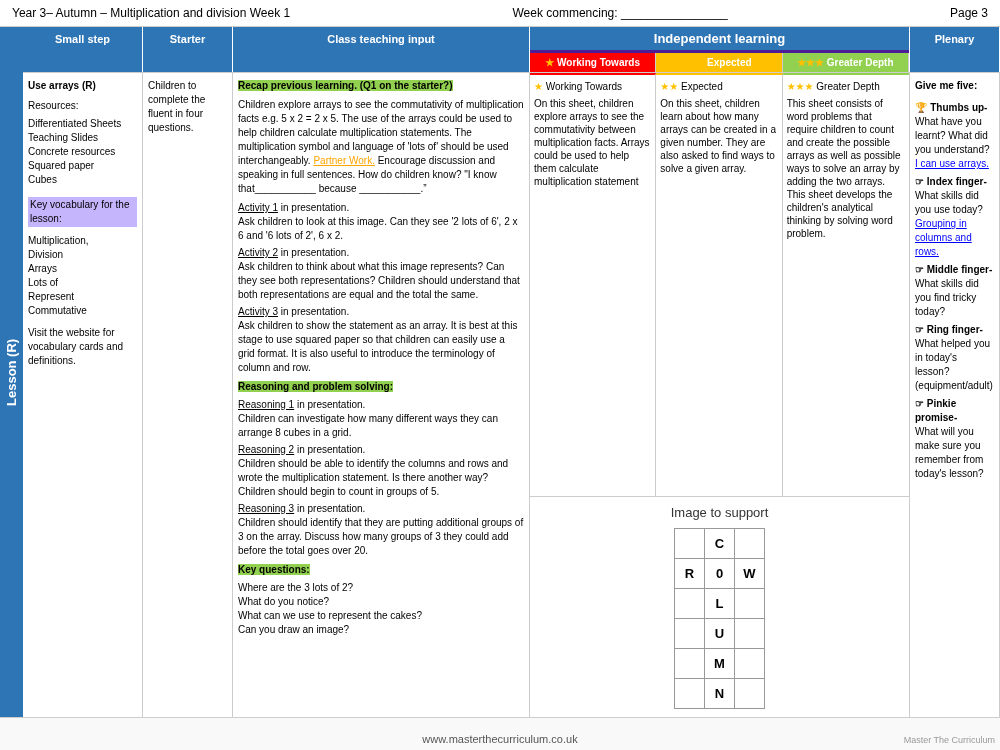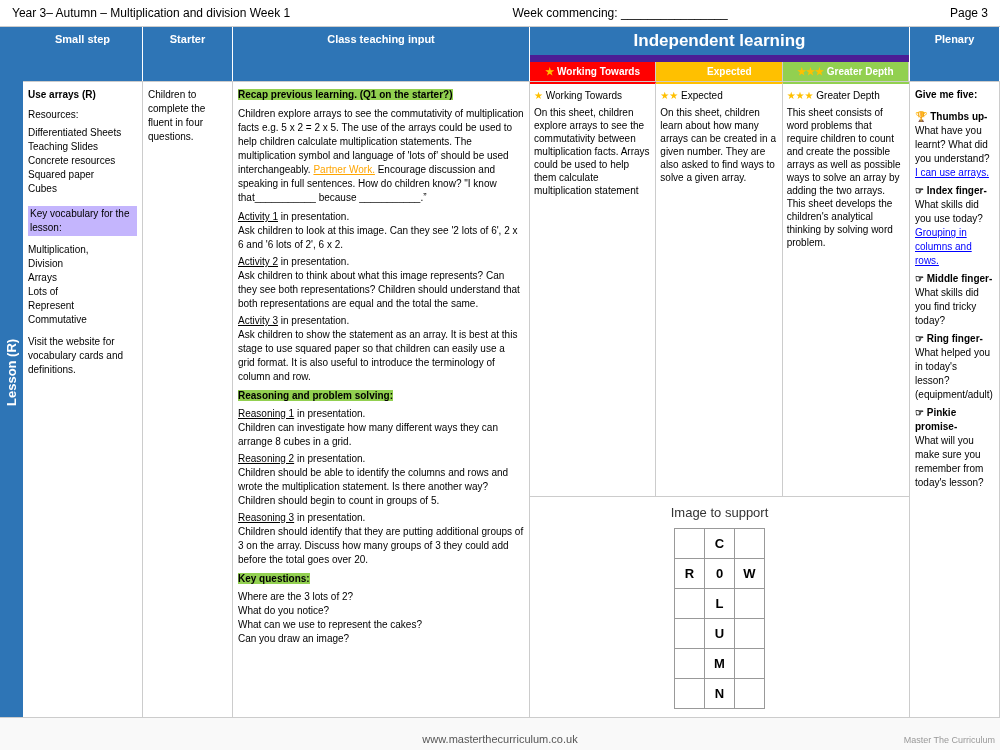--- a/index.html
+++ b/index.html
@@ -105,7 +105,7 @@
         <div class="col-header">Starter</div>
         <div class="col-header">Class teaching input</div>
         <div class="col-header" style="padding:0;">
-          <div style="background:#2e75b6;color:#fff;padding:4px;font-weight:bold;font-size:17px;border-bottom:7px solid #4c1d95;">Independent learning</div>
+          <div style="background:#2e75b6;color:#fff;padding:4px;font-weight:bold;font-size:13px;border-bottom:3px solid #4c1d95;">Independent learning</div>
           <div style="display:grid;grid-template-columns:repeat(3,1fr);">
             <div class="indep-sub working-towards-header">
               <span class="star">★</span>

